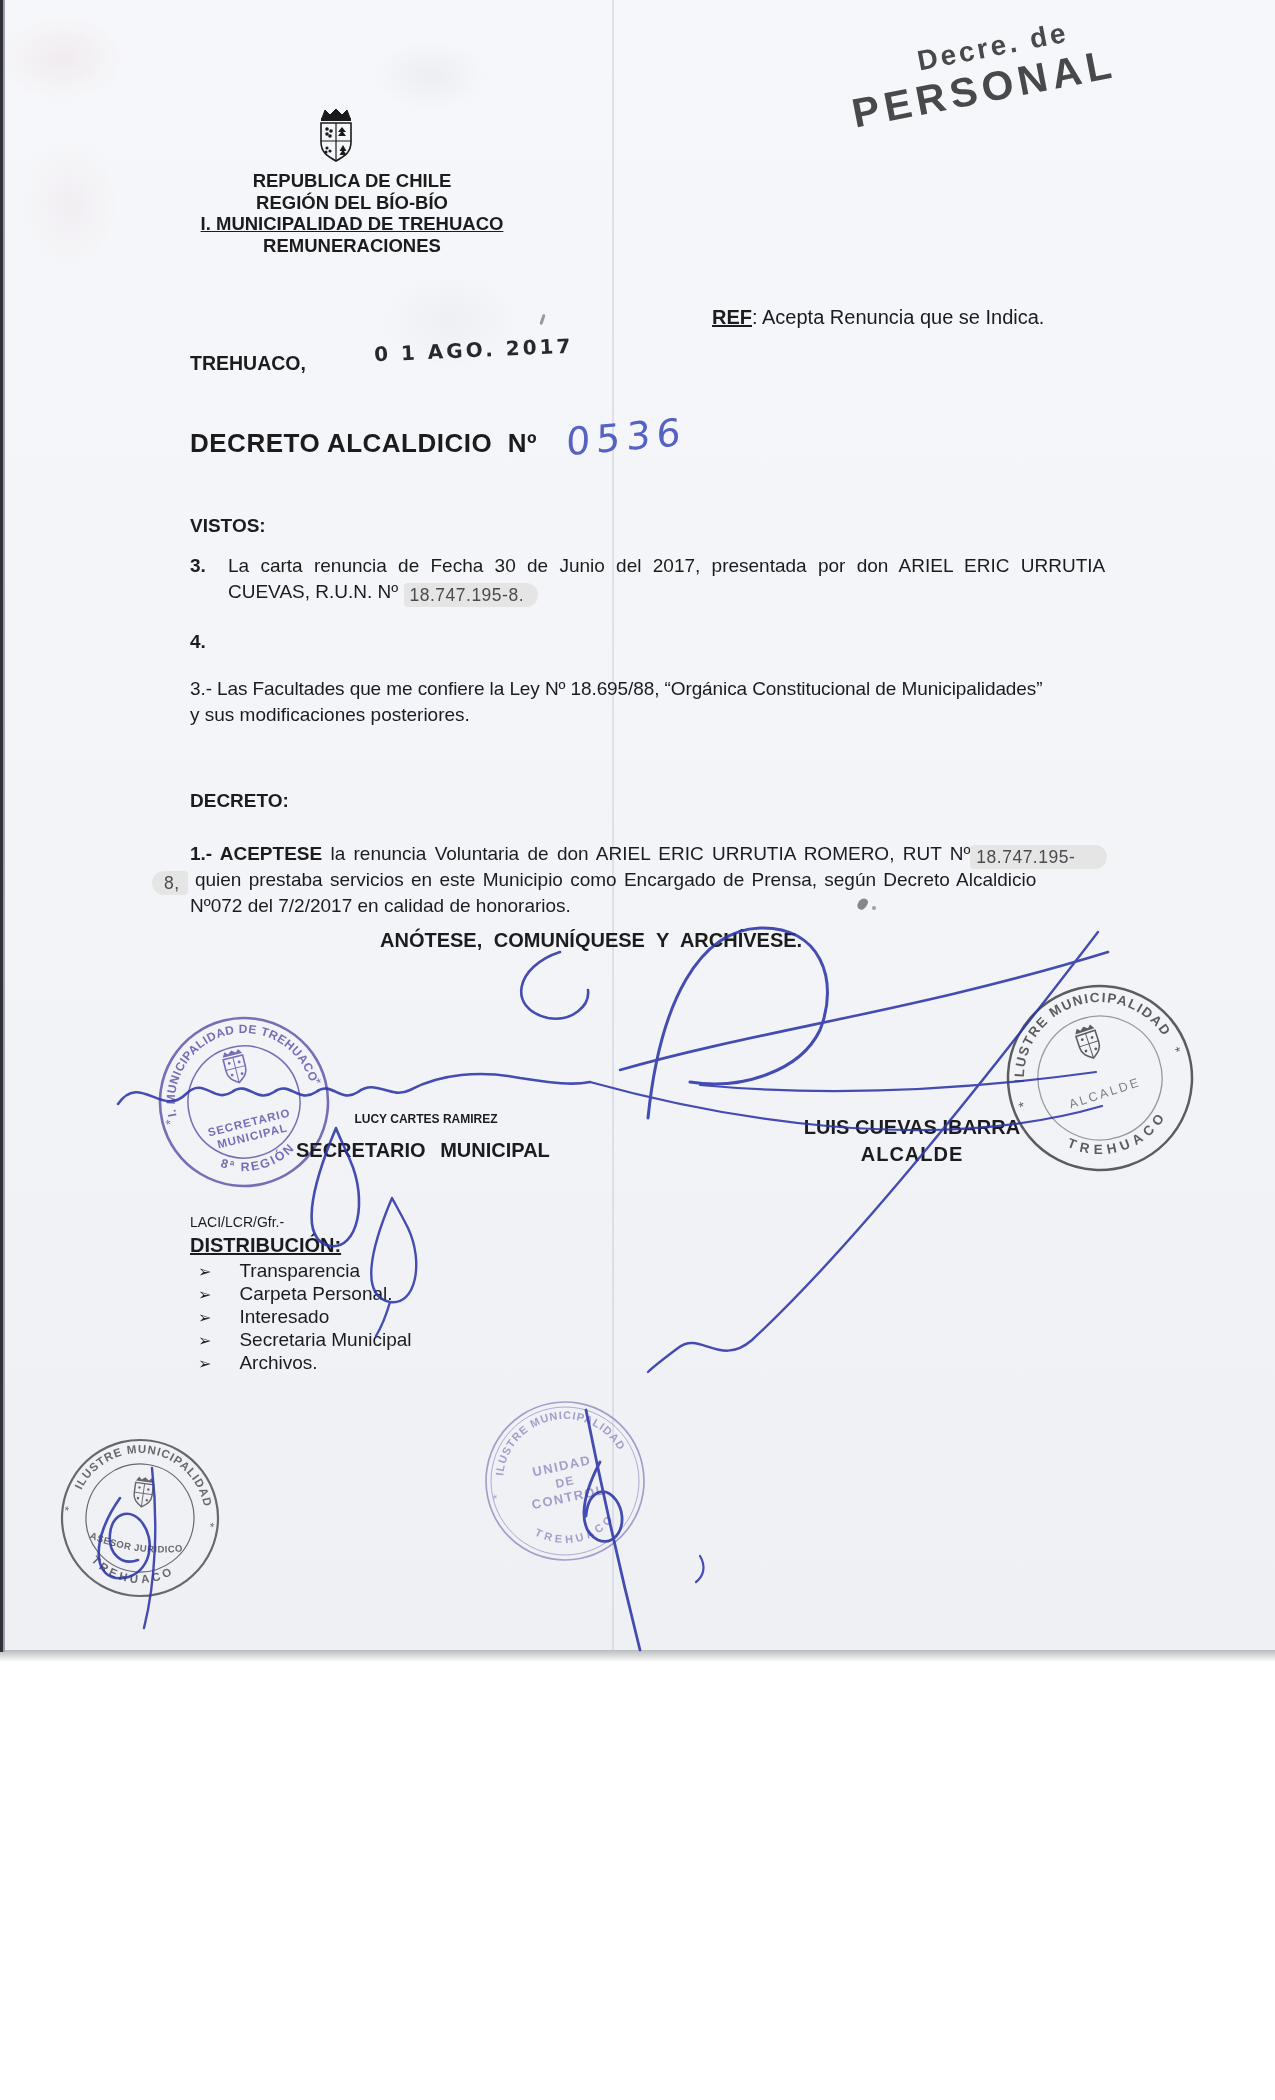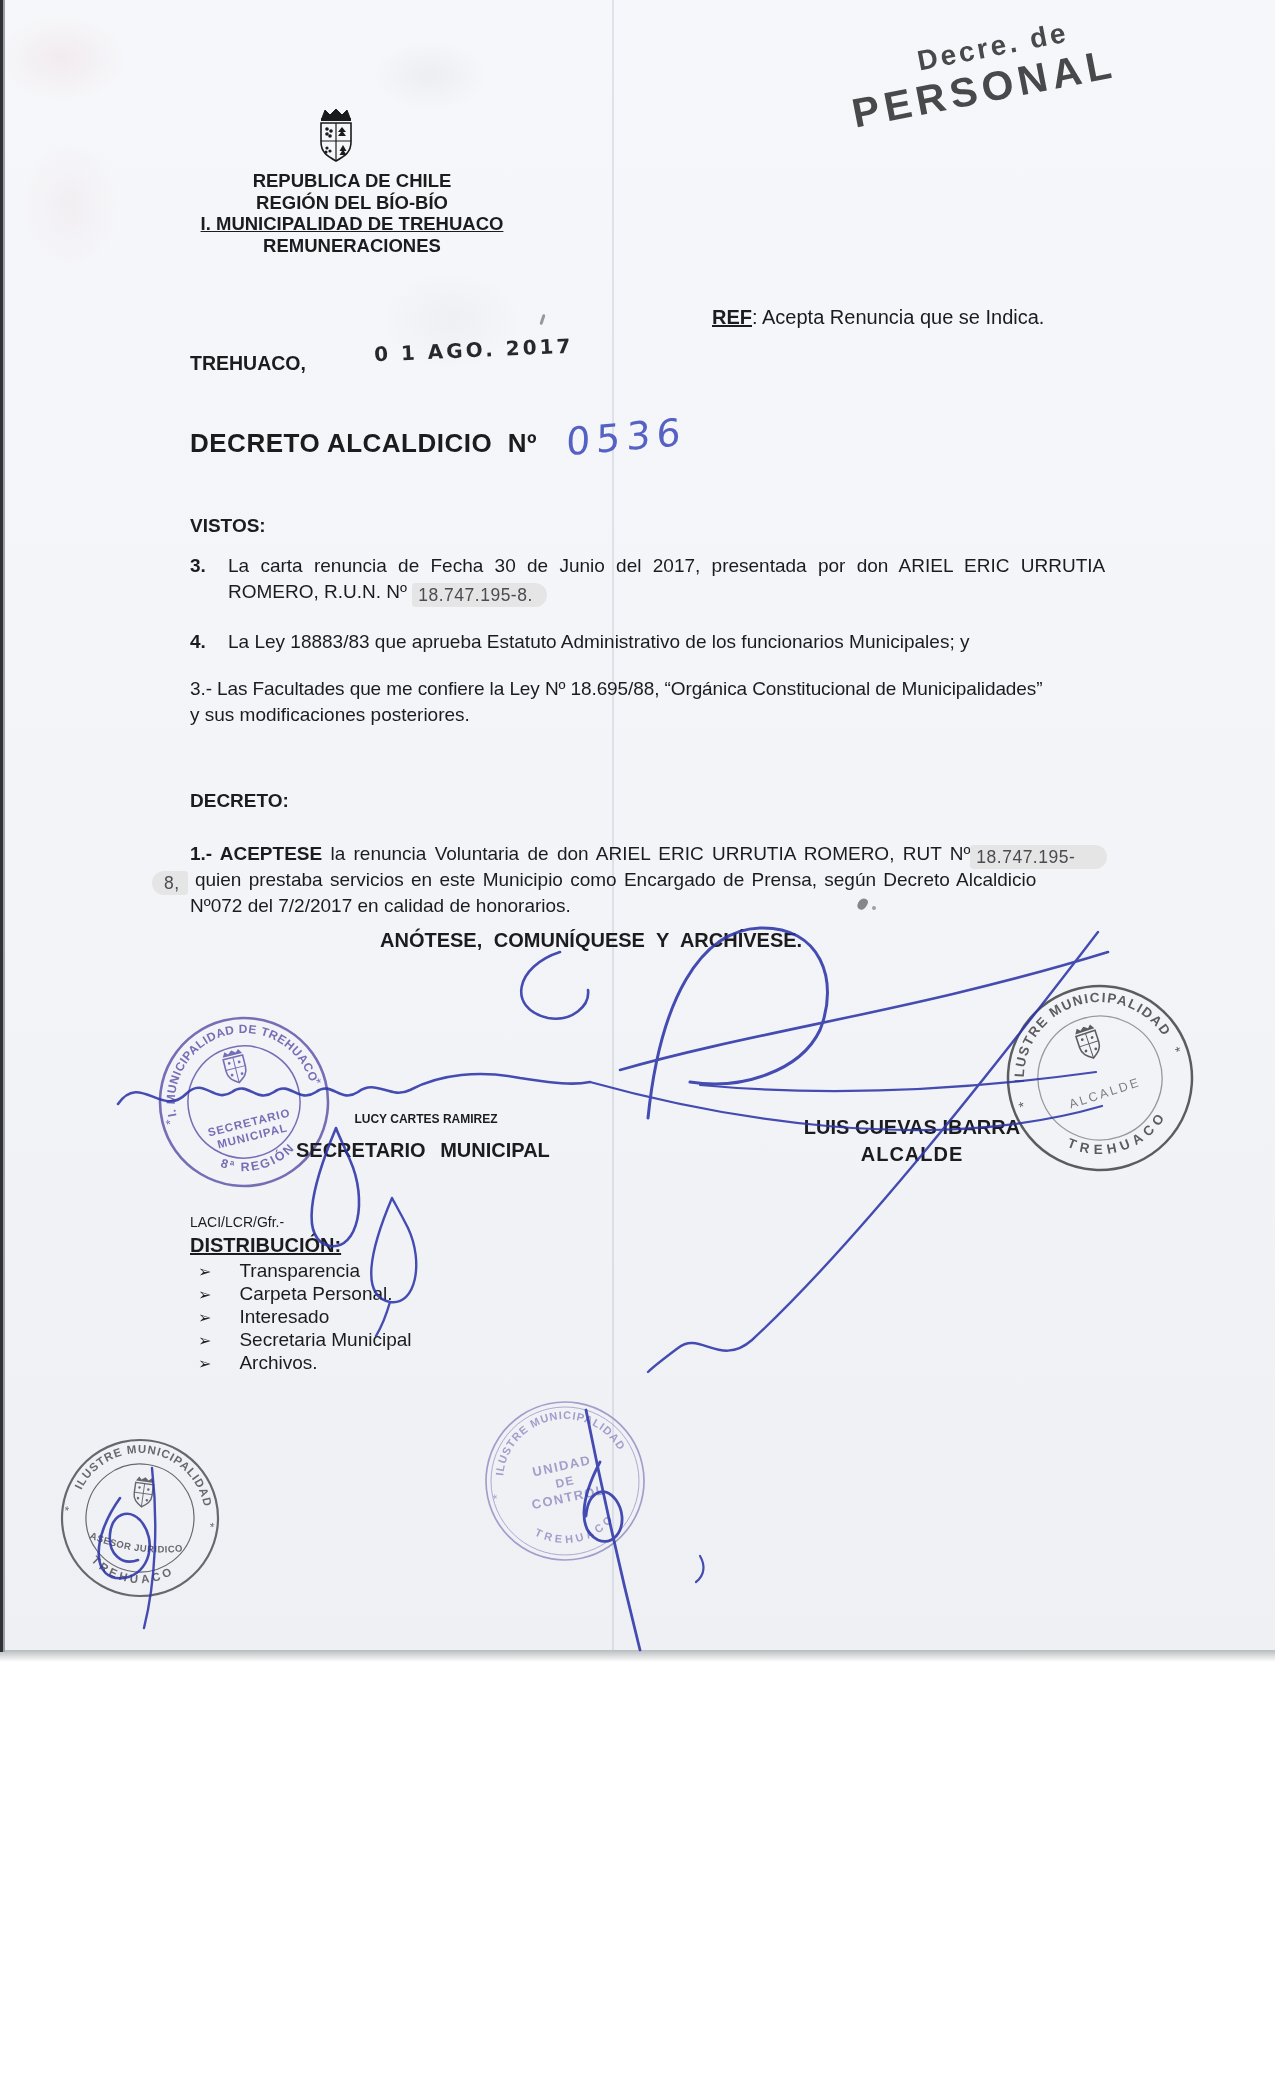--- a/index.html
+++ b/index.html
@@ -90,7 +90,7 @@
   <div class="abs b body-t" style="left:190px;top:553px;">3.</div>
   <div class="abs body-t" style="left:228px;top:553px;word-spacing:6px;">La carta renuncia de Fecha 30 de Junio del 2017, presentada por don ARIEL ERIC URRUTIA</div>
   <div class="abs body-t" style="left:228px;top:579px;">
-    <span>ROMERO, R.U.N. Nº </span><span class="redact">18.747.195-8.</span>
+    <span>CUEVAS, R.U.N. Nº </span><span class="redact">18.747.195-8.</span>
   </div>
 
   <div class="abs b body-t" style="left:190px;top:629px;">4.</div>

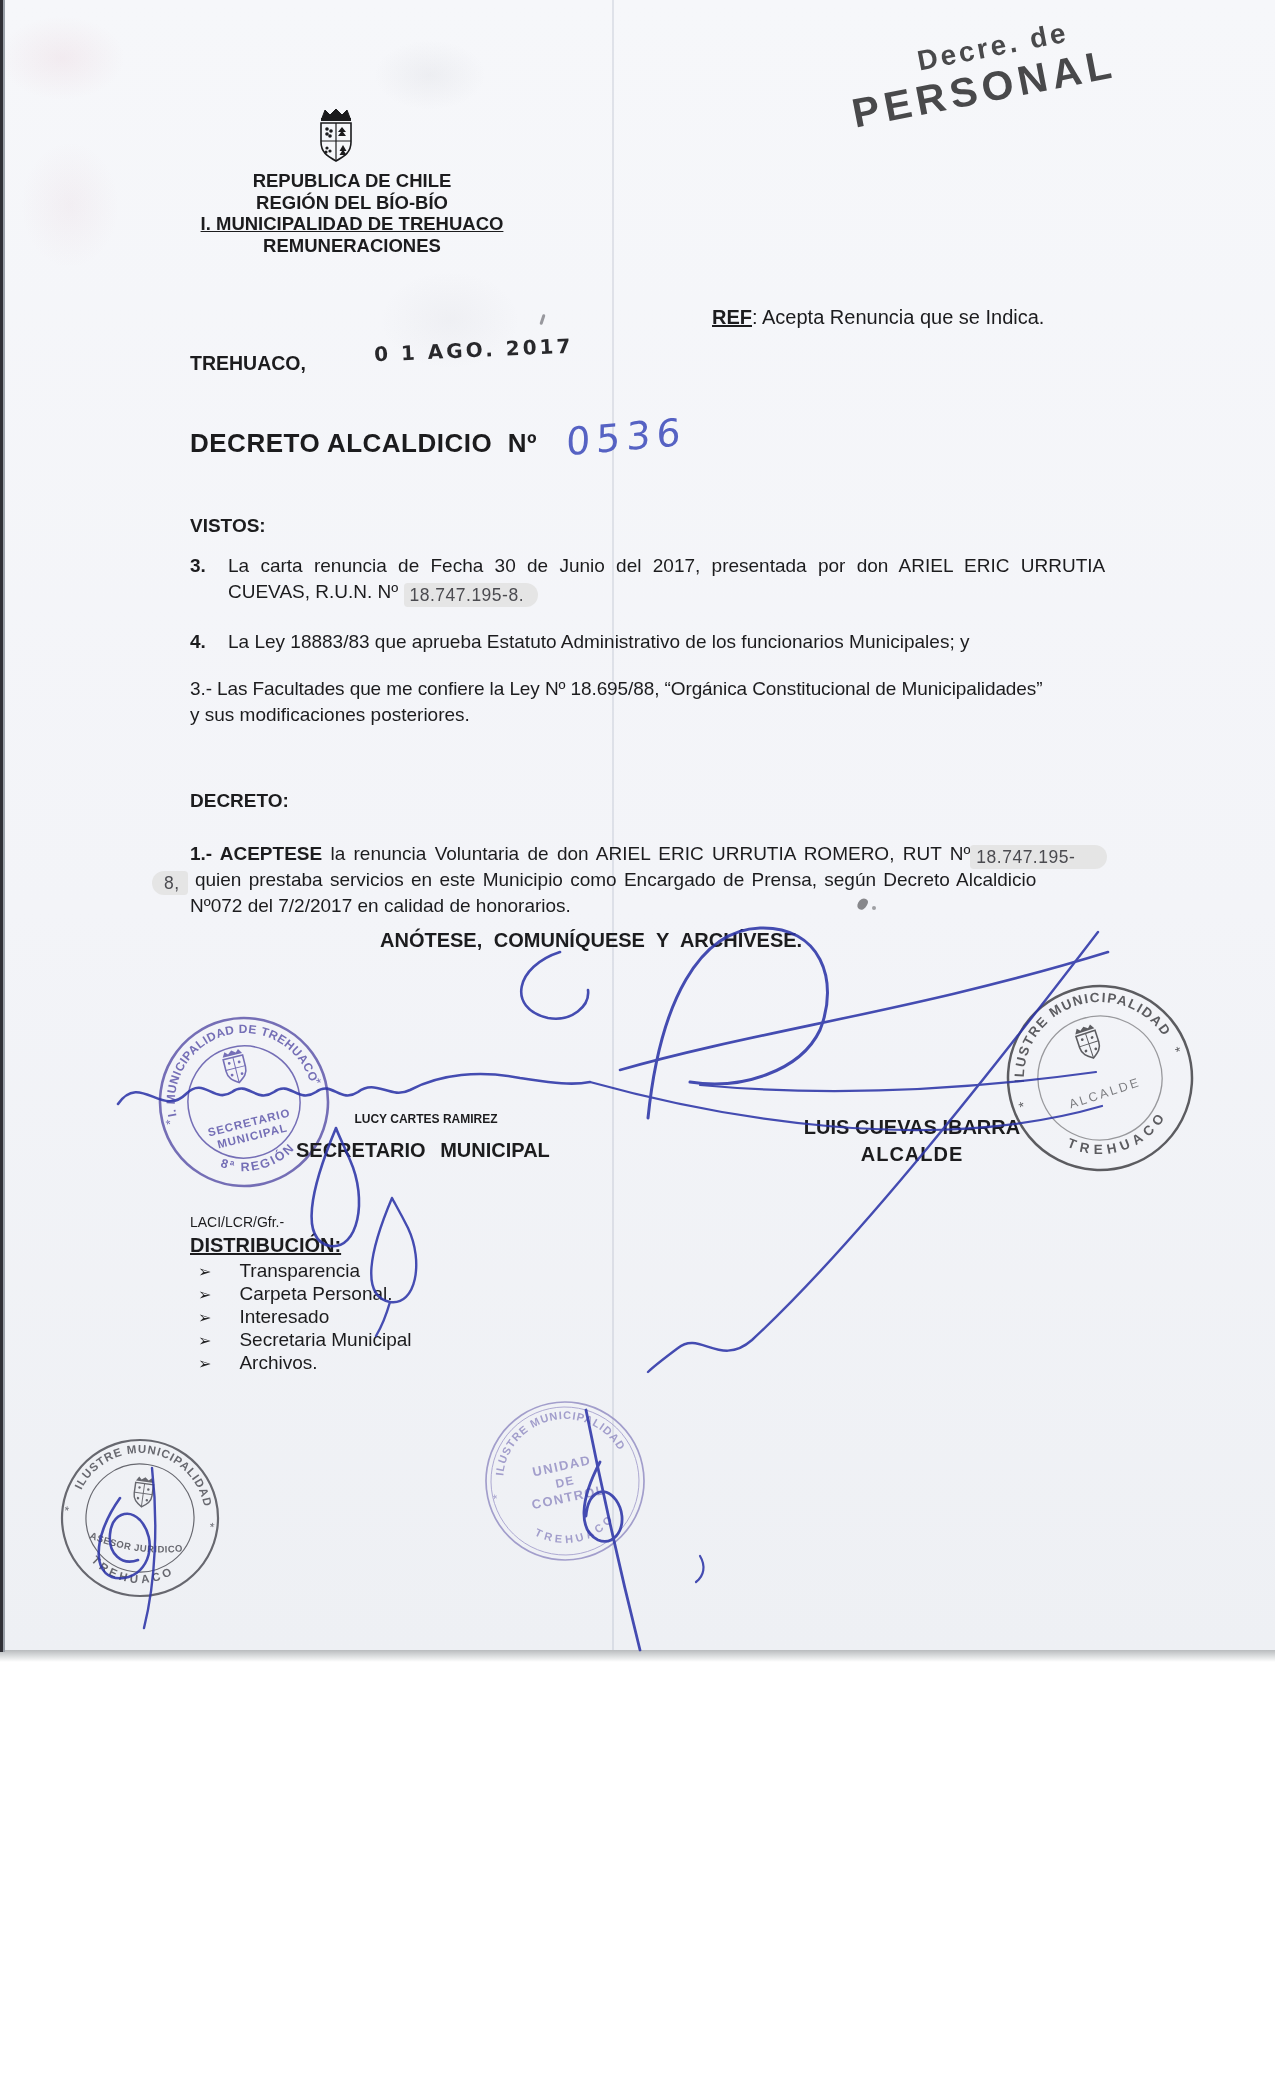--- a/index.html
+++ b/index.html
@@ -94,7 +94,6 @@
   </div>
 
   <div class="abs b body-t" style="left:190px;top:629px;">4.</div>
-  <div class="abs body-t" style="left:228px;top:629px;">La Ley 18883/83 que aprueba Estatuto Administrativo de los funcionarios Municipales; y</div>
 
   <div class="abs body-t" style="left:190px;top:676px;letter-spacing:-.1px;">3.- Las Facultades que me confiere la Ley Nº 18.695/88, “Orgánica Constitucional de Municipalidades”</div>
   <div class="abs body-t" style="left:190px;top:702px;">y sus modificaciones posteriores.</div>

